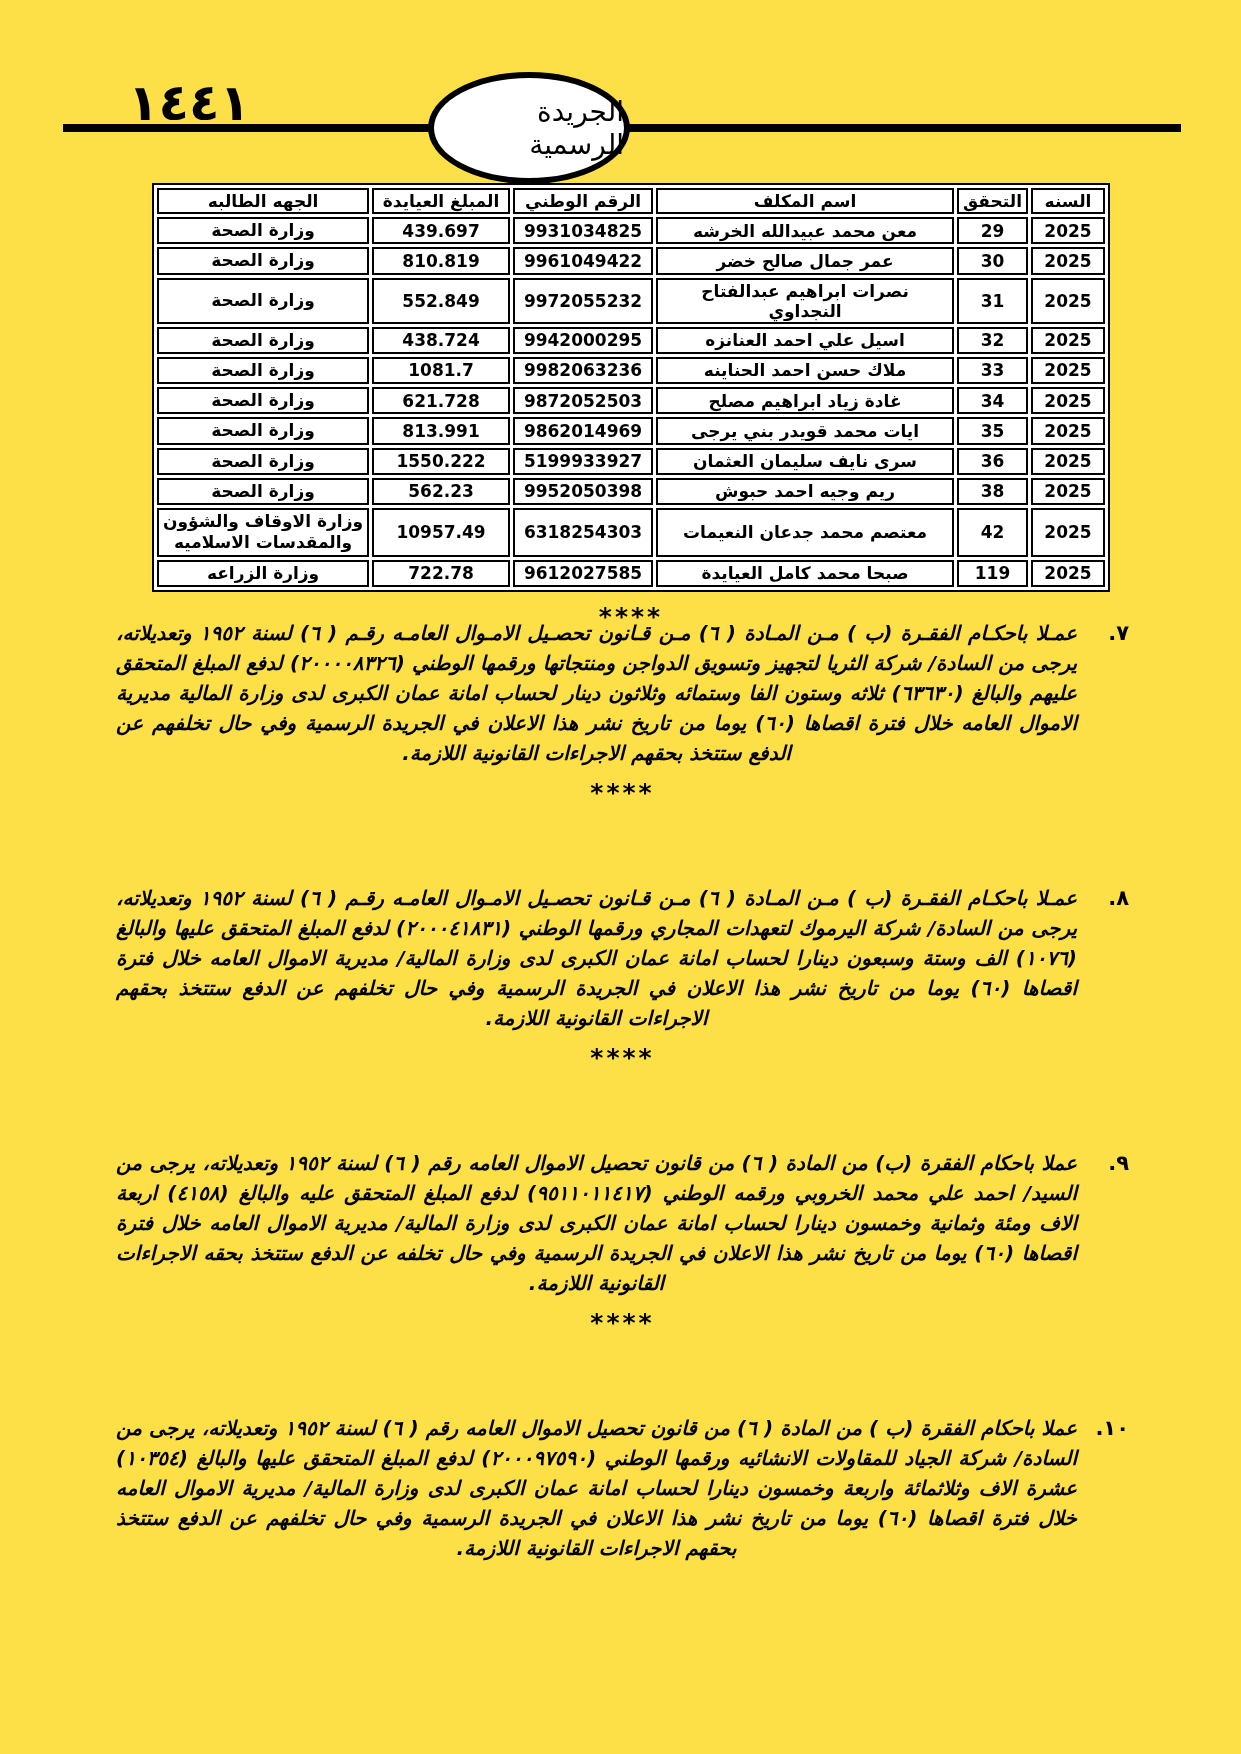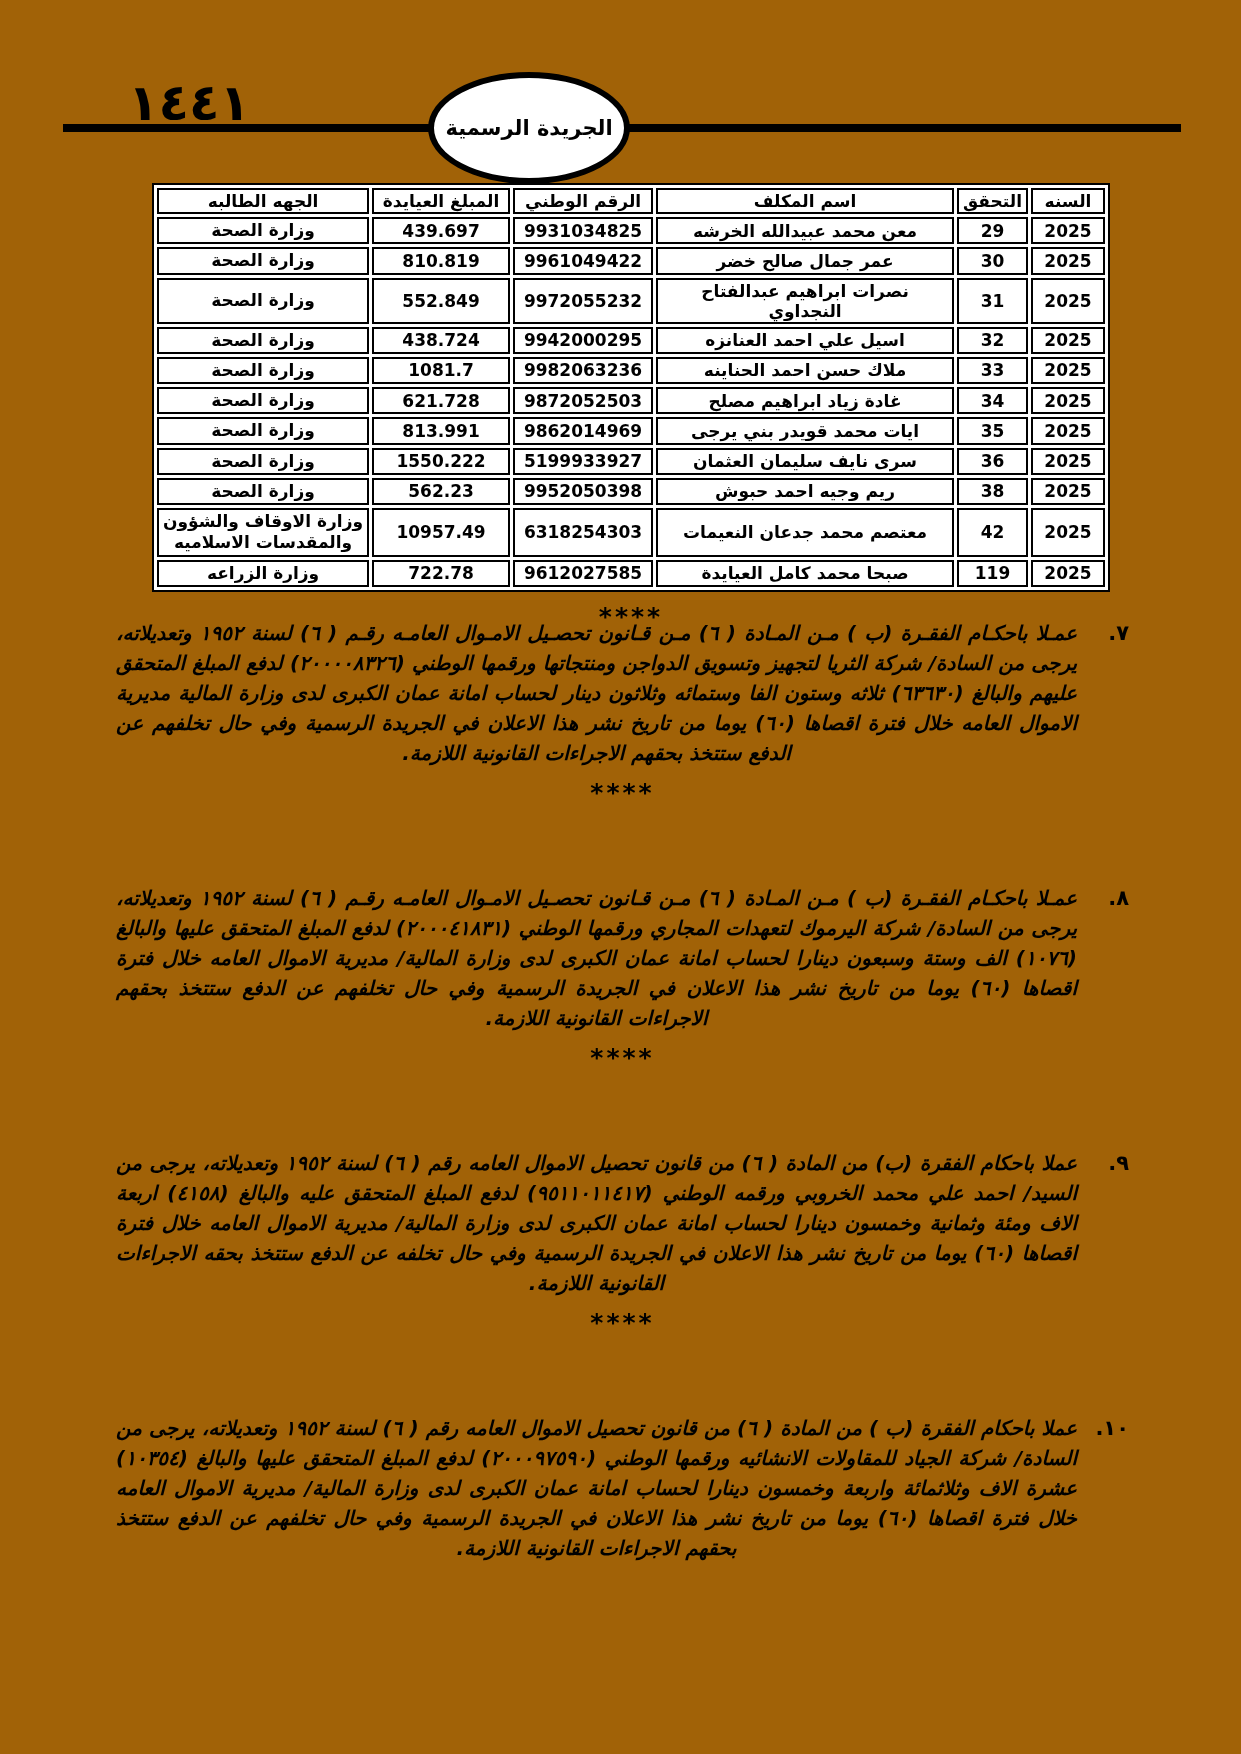--- a/index.html
+++ b/index.html
@@ -7,7 +7,7 @@
     position:relative;
     width:1241px;
     height:1754px;
-    background:#a16207;
+    background:#fde047;
     color:#000;
     font-family:"DejaVu Sans", sans-serif;
     overflow:hidden;

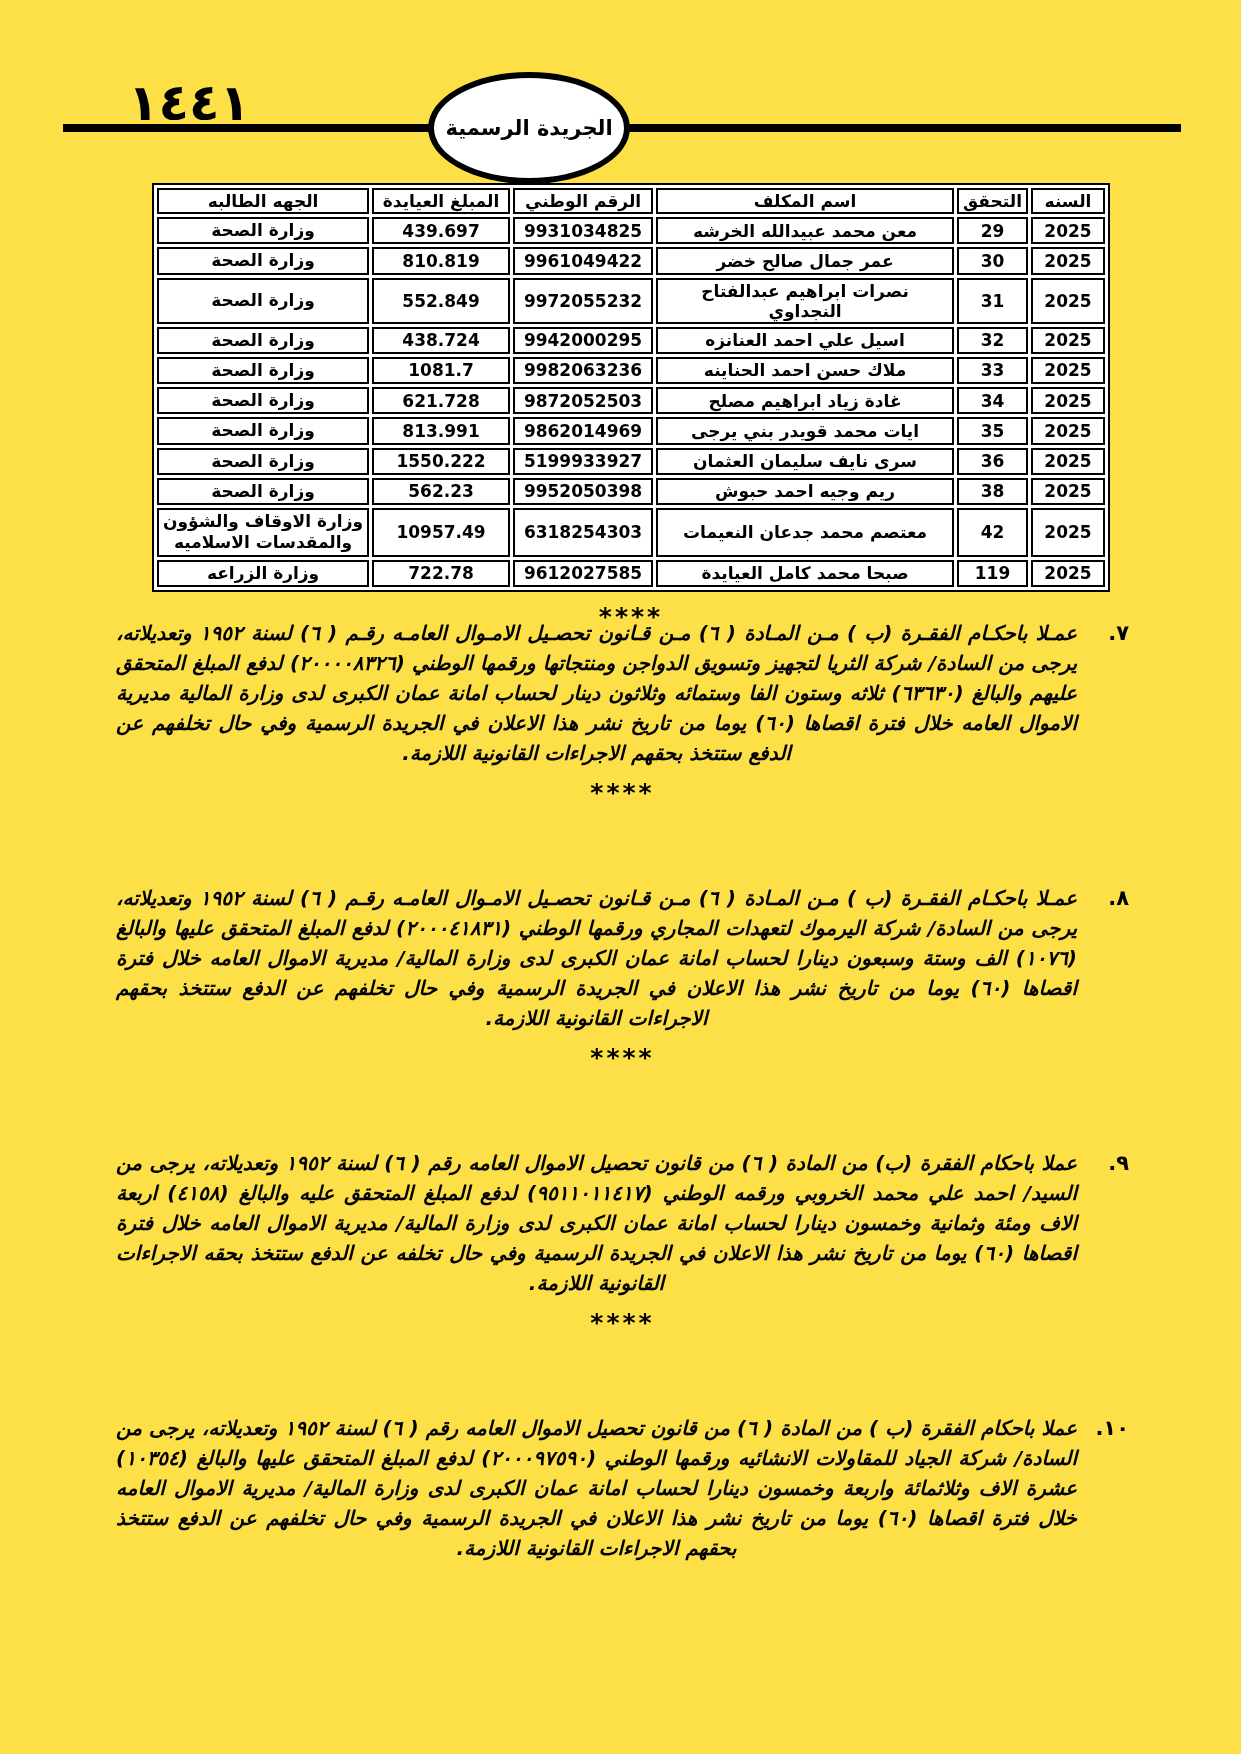--- a/index.html
+++ b/index.html
@@ -30,7 +30,7 @@
     display:flex;align-items:center;justify-content:center;
     z-index:2;box-sizing:border-box;
   }
-  .gazette-title{font-size:21px;font-weight:700;}
+  .gazette-title{font-size:28px;font-weight:400;}
   
   .table-wrap{position:absolute;top:183px;right:131px;}
   table.claims{

